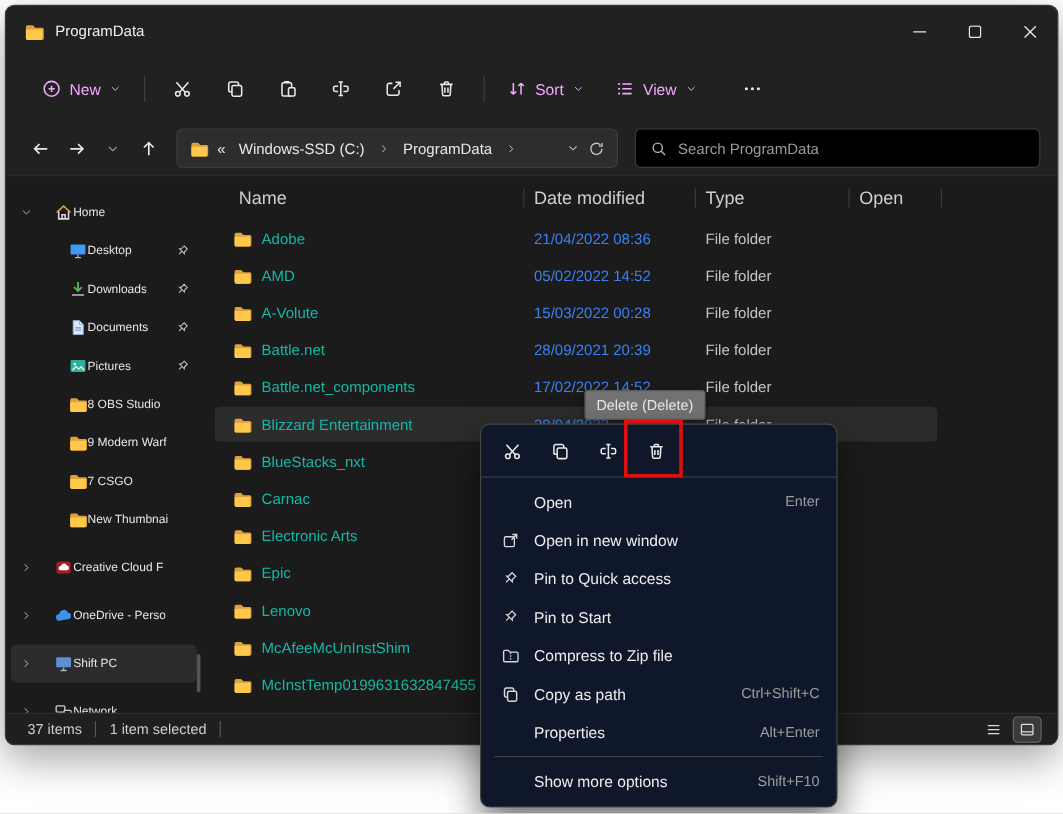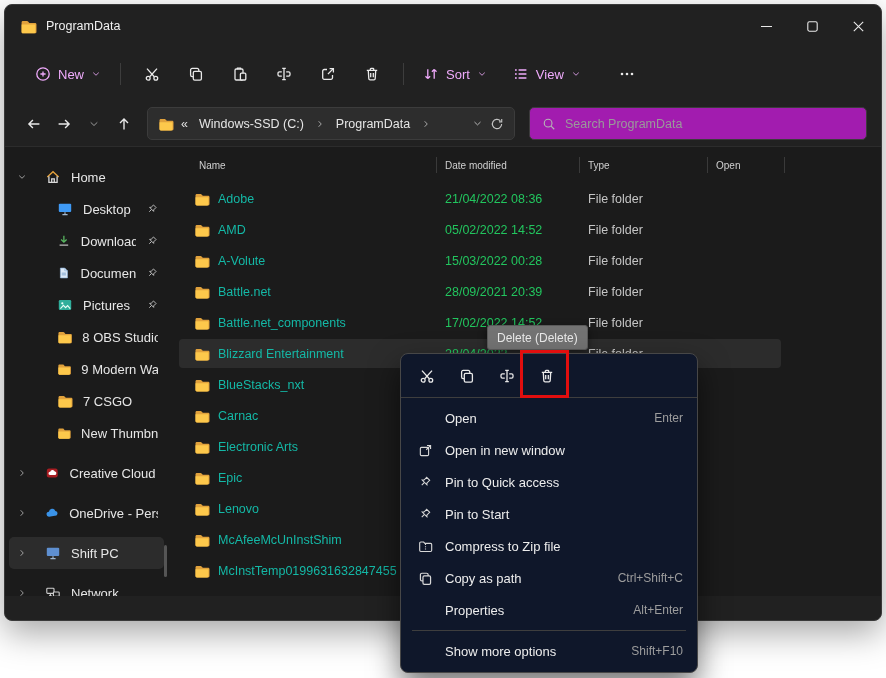--- a/index.html
+++ b/index.html
@@ -38,7 +38,7 @@
   .crumb-chev { color:#c3c3c3; display:flex; }
   .crumb-spacer { flex:1; }
   .search-box {
-    margin-left:14px; flex:1; height:33px; background:#a21caf; border:1px solid #3c3c3c;
+    margin-left:14px; flex:1; height:33px; background:#000000; border:1px solid #3c3c3c;
     border-radius:5px; display:flex; align-items:center; gap:9px; padding:0 12px;
   }
   .search-box input {

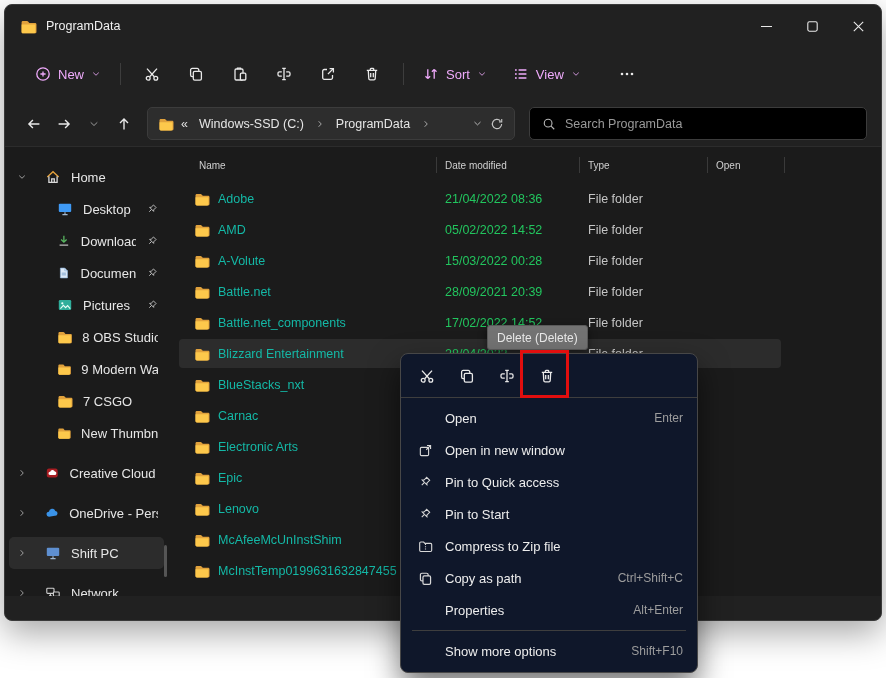--- a/index.html
+++ b/index.html
@@ -62,7 +62,7 @@
   .side-scroll { position:absolute; right:1px; top:398px; width:3px; height:32px; border-radius:2px; background:#555; }
   
   .main { flex:1; position:relative; overflow:hidden; }
-  .cols { height:36px; display:flex; align-items:center; font-size:10px; color:#cfcfcf; position:relative; }
+  .cols { height:36px; display:flex; align-items:center; font-size:15px; color:#cfcfcf; position:relative; }
   .colh { white-space:nowrap; }
   .colh.name { width:268px; padding-left:31px; }
   .colh.date { width:143px; padding-left:9px; }

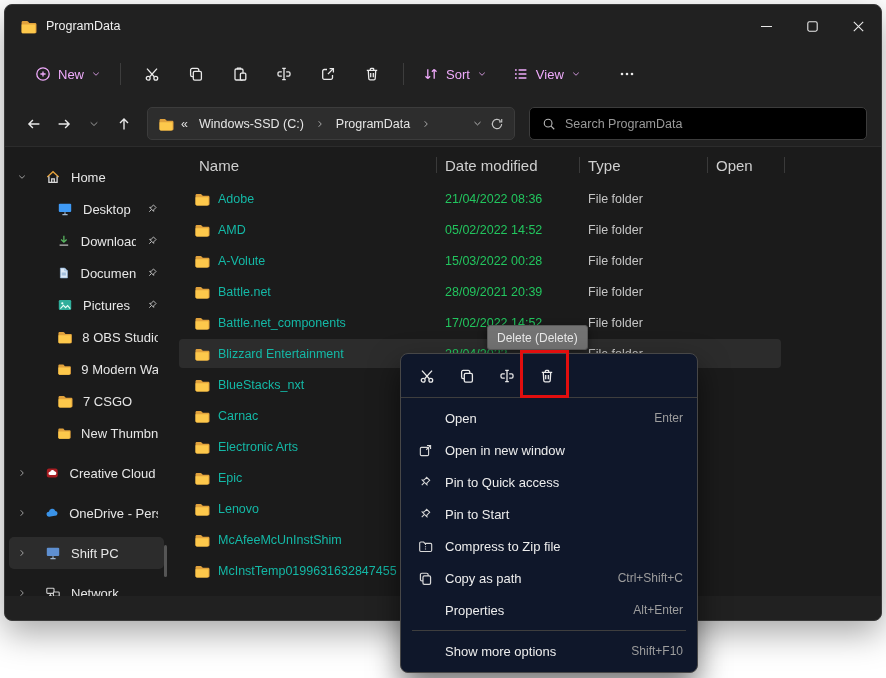--- a/index.html
+++ b/index.html
@@ -50,8 +50,8 @@
   .body { position:relative; display:flex; height:449px; background:#1b1b1b; }
   .sidebar { width:163px; padding-top:14px; position:relative; overflow:hidden; }
   .side-item {
-    height:32px; display:flex; align-items:center; gap:10px; margin:0 4px; padding-left:36px; padding-right:6px;
-    position:relative; border-radius:5px; font-size:13px; color:#e6e6e6; white-space:nowrap;
+    height:32px; display:flex; align-items:center; margin:0 4px; padding-left:36px; padding-right:6px;
+    position:relative; border-radius:5px; font-size:10px; color:#e6e6e6; white-space:nowrap;
   }
   .side-item.child { padding-left:48px; }
   .side-item.sel { background:rgba(255,255,255,.08); }

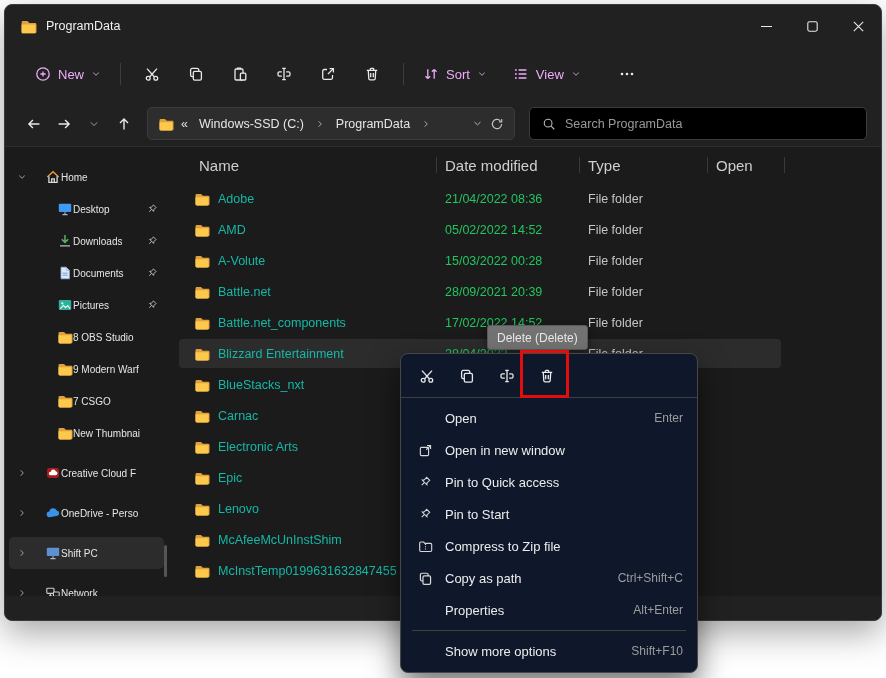--- a/index.html
+++ b/index.html
@@ -73,7 +73,7 @@
   .row { height:31px; display:flex; align-items:center; position:relative; font-size:12.5px; }
   .sel-bg { position:absolute; left:11px; width:602px; top:1px; bottom:1px; background:rgba(255,255,255,.08); border-radius:4px; }
   .cell-name { width:268px; display:flex; align-items:center; gap:8px; padding-left:26px; color:#14b8a6; position:relative; white-space:nowrap; }
-  .cell-date { width:143px; padding-left:9px; color:#22c55e; position:relative; white-space:nowrap; }
+  .cell-date { width:143px; padding-left:9px; color:#3b82f6; position:relative; white-space:nowrap; }
   .cell-type { width:128px; padding-left:9px; color:#c5c5c5; position:relative; white-space:nowrap; }
   
   .statusbar {

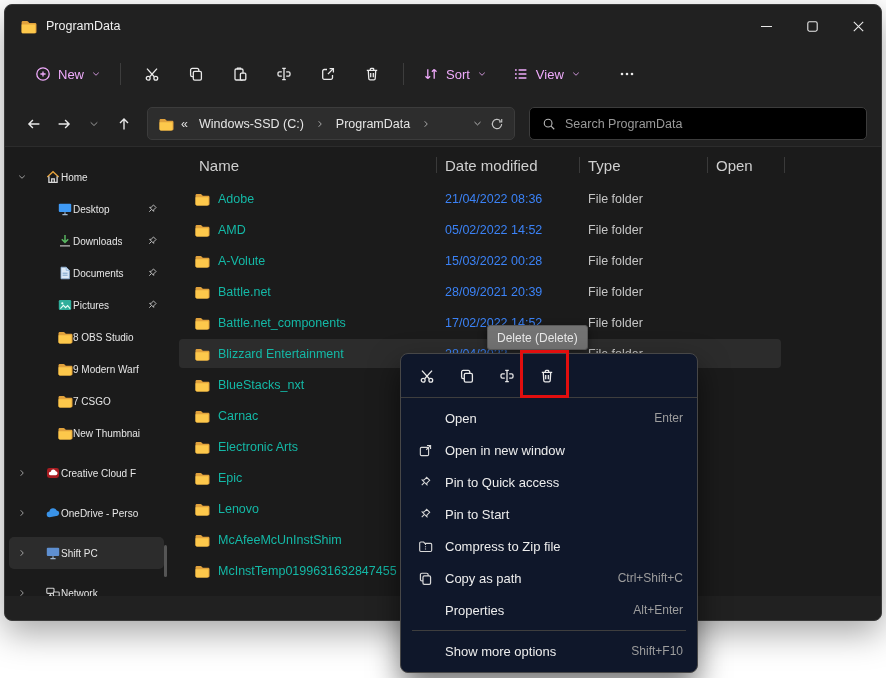--- a/index.html
+++ b/index.html
@@ -614,6 +614,25 @@
       </div>
     </div>
 
+    <div class="statusbar">
+      <span>37 items</span>
+      <span class="sb-sep"></span>
+      <span>1 item selected</span>
+      <span class="sb-sep"></span>
+      <div class="sb-icons">
+        <div class="sb-btn">
+          <svg class="ic" width="14" height="14" viewBox="0 0 16 16" stroke="currentColor" stroke-width="1.2" fill="none">
+              <path d="M2.5 4.2h11M2.5 8h11M2.5 11.8h11"></path>
+            </svg>
+        </div>
+        <div class="sb-btn active">
+          <svg class="ic" width="14" height="14" viewBox="0 0 16 16" stroke="currentColor" stroke-width="1.2" fill="none">
+              <rect x="2.5" y="3" width="11" height="10" rx="1"></rect>
+              <path d="M2.5 10.2h11"></path>
+            </svg>
+        </div>
+      </div>
+    </div>
 
   </div>
 

